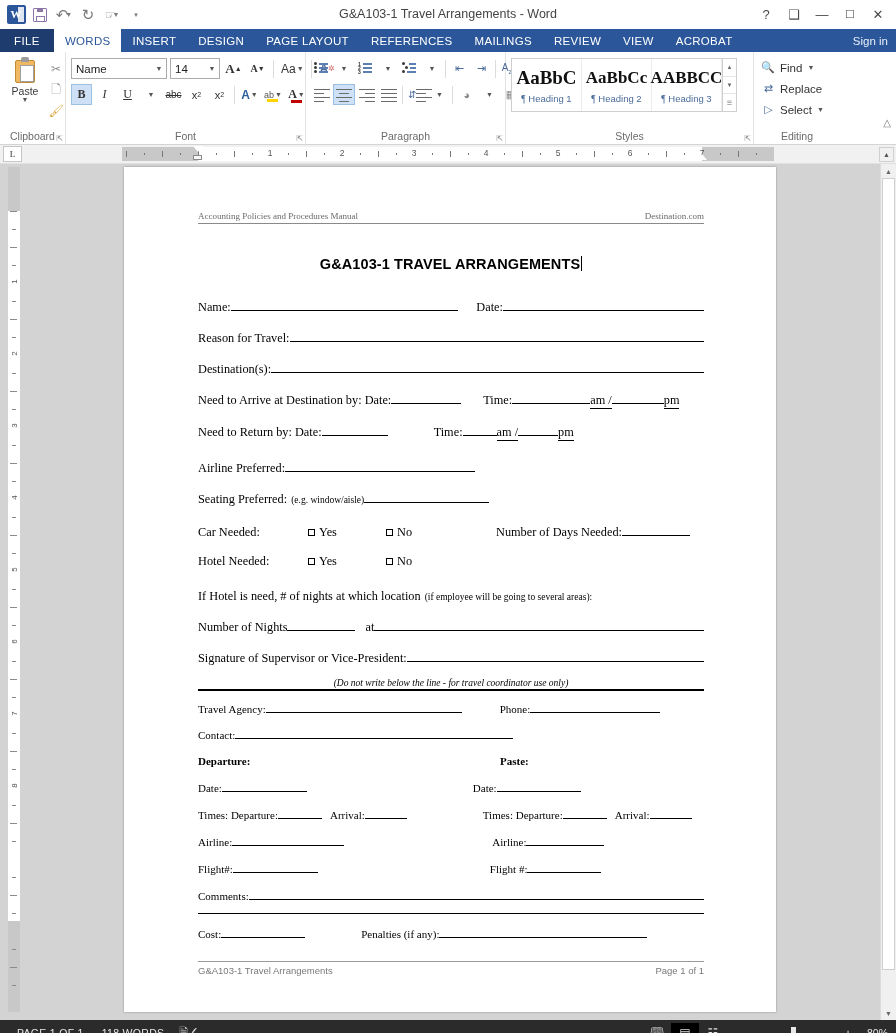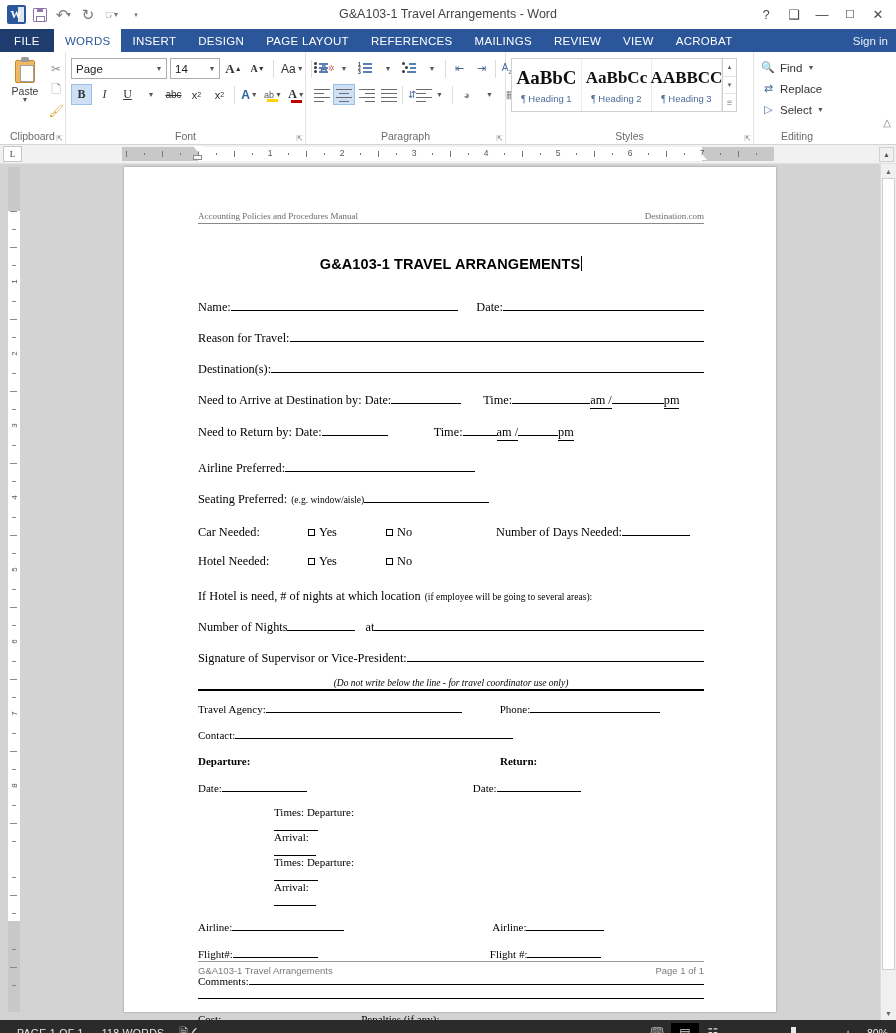--- a/index.html
+++ b/index.html
@@ -520,7 +520,7 @@
     <div class="grp-body" style="flex-direction:column;">
       <div class="font-row1">
         <div class="combo cb-font">
-          <span class="cv">Page</span>
+          <span class="cv">Name</span>
           <span class="cc">▼</span>
         </div>
         <div class="combo cb-size">

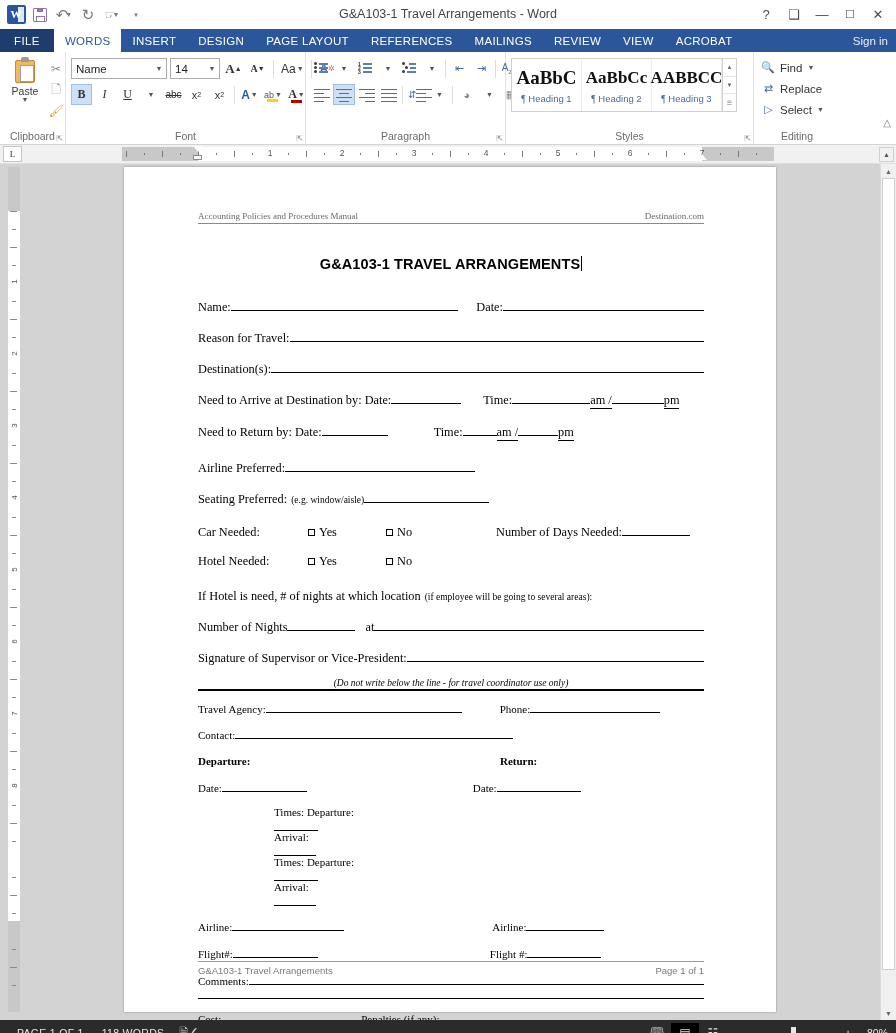--- a/index.html
+++ b/index.html
@@ -977,7 +977,7 @@
 
         <div class="row" style="margin-top:14px;font-size:11px;font-weight:bold;">
           <span class="lbl" style="width:302px;">Departure:</span>
-          <span class="lbl">Return:</span>
+          <span class="lbl">Paste:</span>
         </div>
 
         <div class="row" style="margin-top:12px;font-size:11px;">

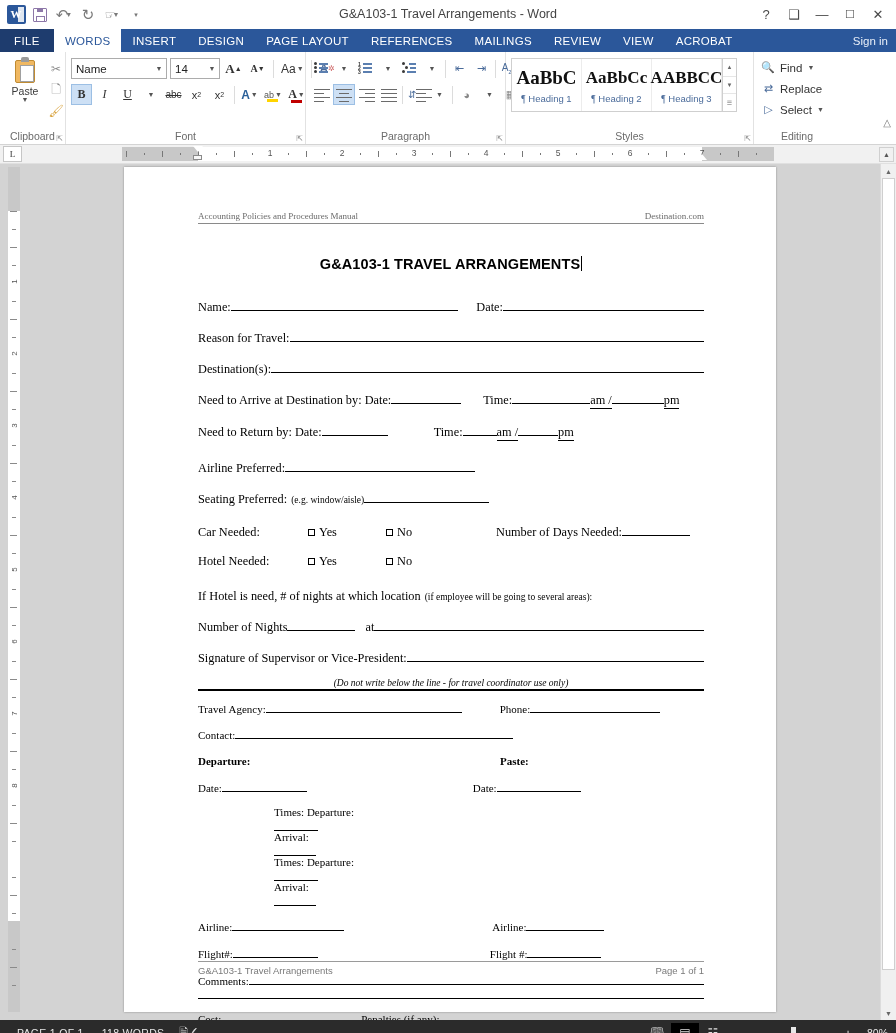--- a/index.html
+++ b/index.html
@@ -987,7 +987,7 @@
           <span class="ln" style="width:84px;"></span>
         </div>
 
-        <div class="row" style="margin-top:12px;font-size:11px;flex-direction:column;">
+        <div class="row" style="margin-top:12px;font-size:11px;">
           <span class="lbl">Times: Departure:</span>
           <span class="ln" style="width:44px;"></span>
           <span class="lbl" style="margin-left:8px;">Arrival:</span>

